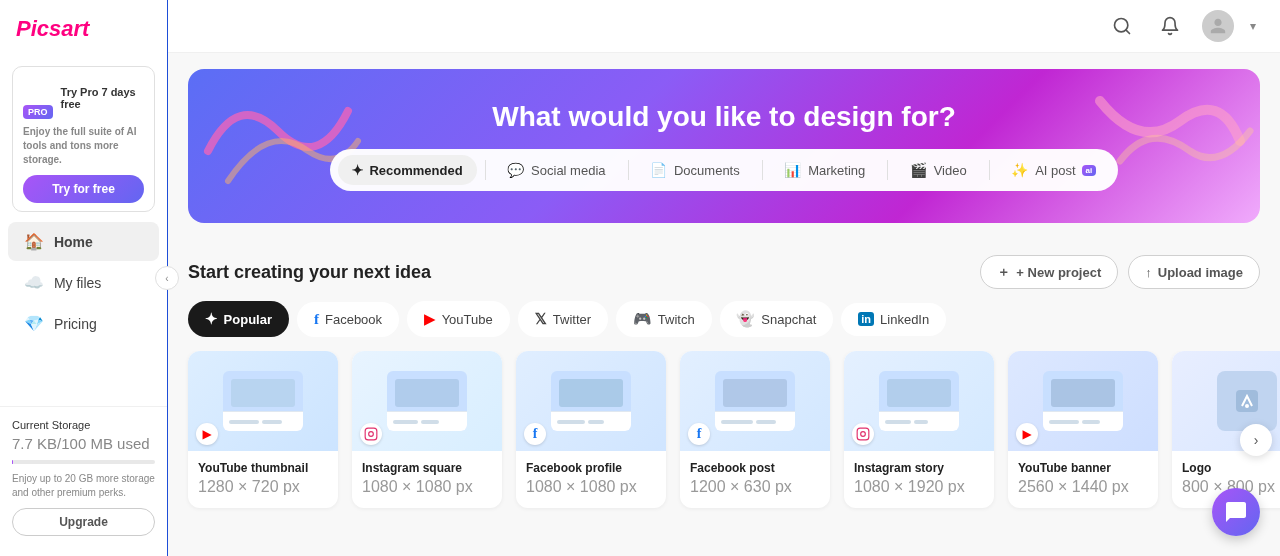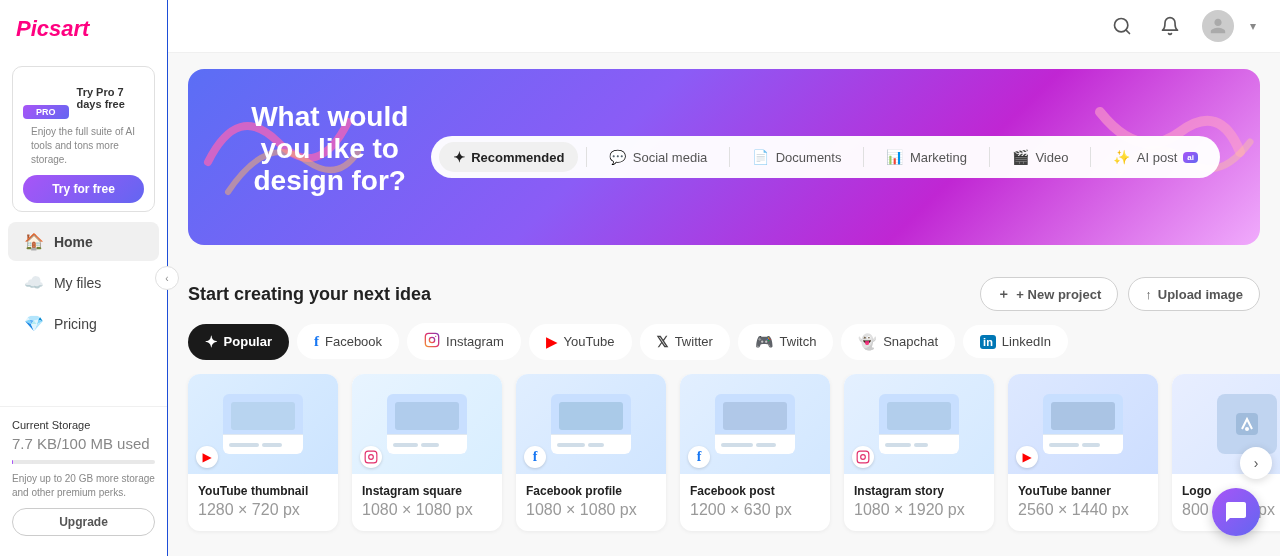--- a/index.html
+++ b/index.html
@@ -42,7 +42,7 @@
       font-size: 9px;
       font-weight: 700;
       border-radius: 4px;
-      padding: 2px 13px;
+      padding: 2px 5px;
       margin-right: 4px;
       margin-top: 28px;
     }

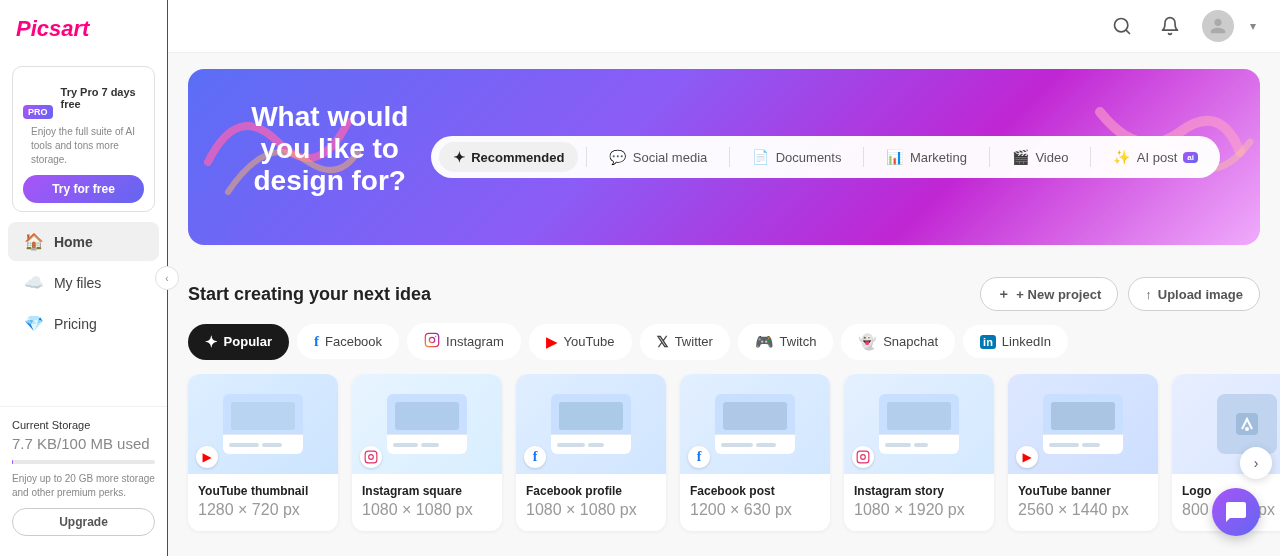--- a/index.html
+++ b/index.html
@@ -54,8 +54,9 @@
     .pro-desc {
       font-size: 10px;
       color: #888;
-      margin: 5px 8px 8px;
+      margin: 5px 0 8px;
       line-height: 1.4;
+      font-weight: bold;
     }
     .try-free-btn {
       display: block;

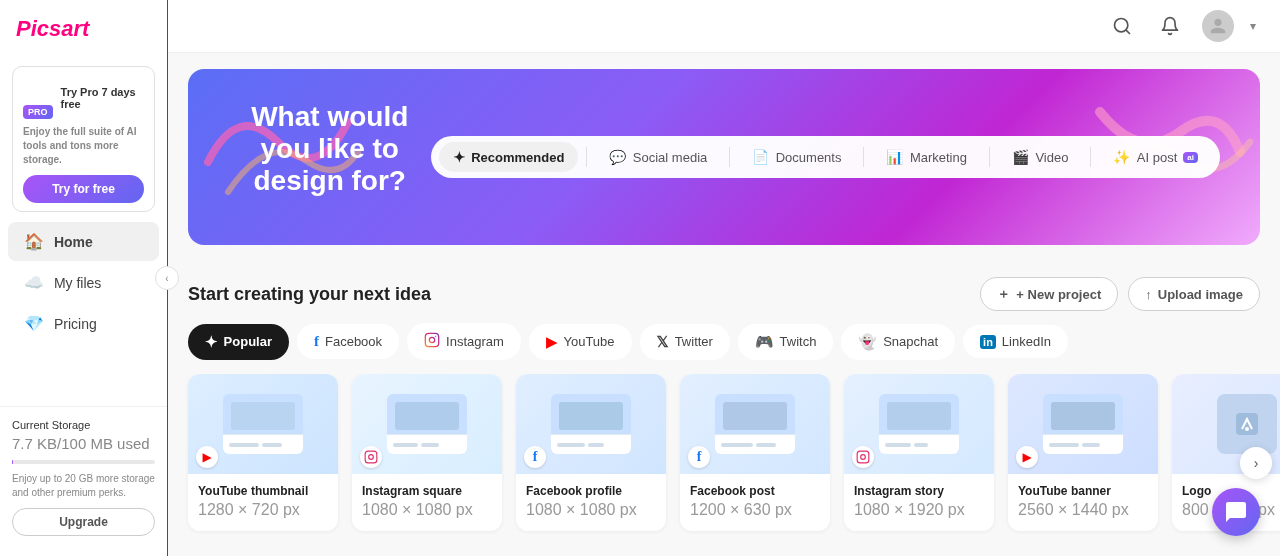--- a/index.html
+++ b/index.html
@@ -186,7 +186,7 @@
       overflow: hidden;
       min-height: 140px;
       display: flex;
-      flex-direction: row;
+      flex-direction: column;
       align-items: center;
       justify-content: flex-end;
     }

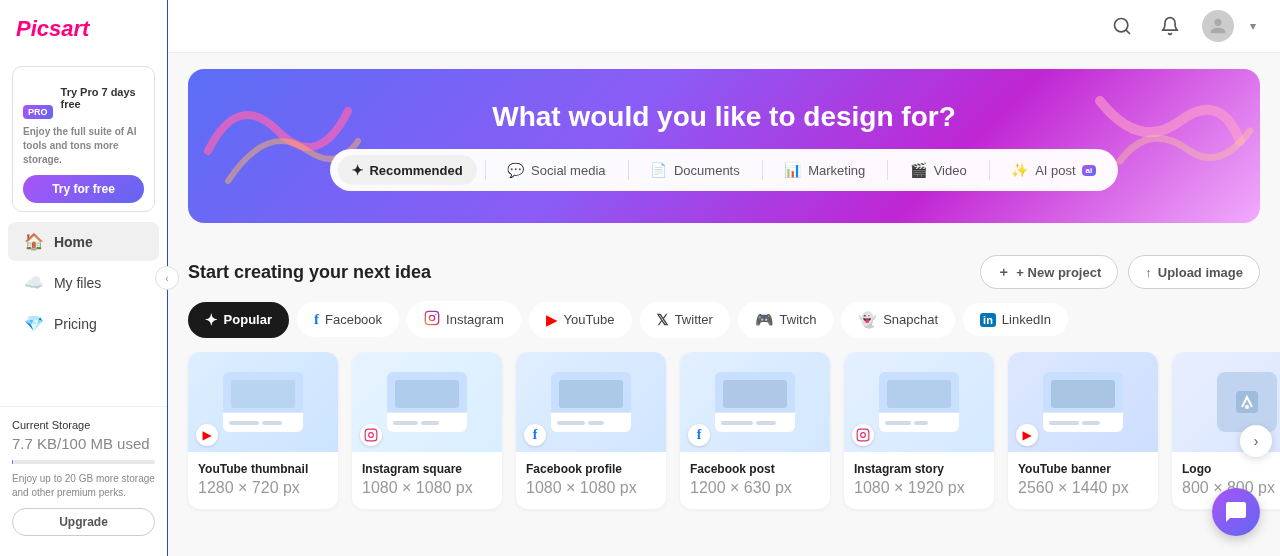--- a/index.html
+++ b/index.html
@@ -591,23 +591,6 @@
           <span>Facebook</span>
         </div>
         <div class="filter-tab">
-          <span class="ft-icon">
-            <svg width="16" height="16" viewBox="0 0 24 24" fill="none" stroke="url(#igGrad)" stroke-width="2">
-              <defs>
-                <linearGradient id="igGrad" x1="0%" y1="100%" x2="100%" y2="0%">
-                  <stop offset="0%" stop-color="#f09433"></stop>
-                  <stop offset="50%" stop-color="#e1306c"></stop>
-                  <stop offset="100%" stop-color="#833ab4"></stop>
-                </linearGradient>
-              </defs>
-              <rect x="2" y="2" width="20" height="20" rx="5" ry="5"></rect>
-              <circle cx="12" cy="12" r="4"></circle>
-              <circle cx="17.5" cy="6.5" r="1" fill="#e1306c" stroke="none"></circle>
-            </svg>
-          </span>
-          <span>Instagram</span>
-        </div>
-        <div class="filter-tab">
           <span class="ft-icon" style="color:#ff0000;">▶</span>
           <span>YouTube</span>
         </div>

